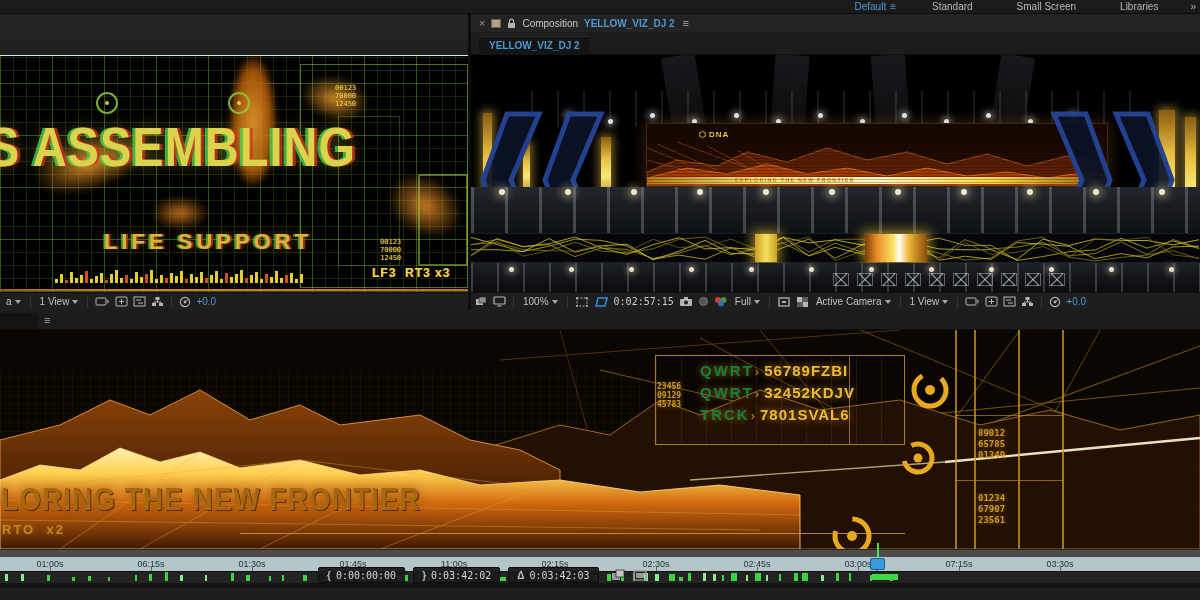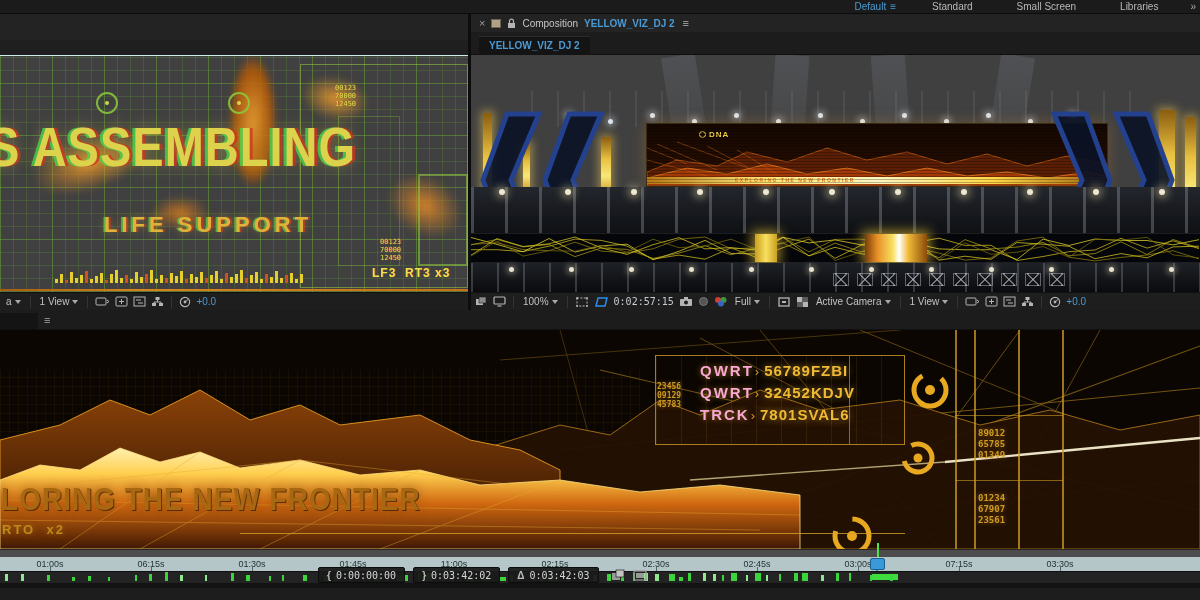--- a/index.html
+++ b/index.html
@@ -29,7 +29,7 @@
   .comp-tab{position:absolute;left:8px;top:4px;background:#141414;color:#4a9ad4;font-size:10px;font-weight:bold;padding:3px 10px 4px 10px;border-top:1px solid #2b2b2b;}
 
   
-  .viewer{overflow:hidden;background:#404040;}
+  .viewer{overflow:hidden;background:#000000;}
   .lviewer{left:0;top:55px;width:468px;height:237px;border-top:1px solid #cfeceb;}
   .rviewer{left:471px;top:55px;width:729px;height:237px;}
   .bviewer{left:0;top:330px;width:1200px;height:219px;background:#0b0602;}

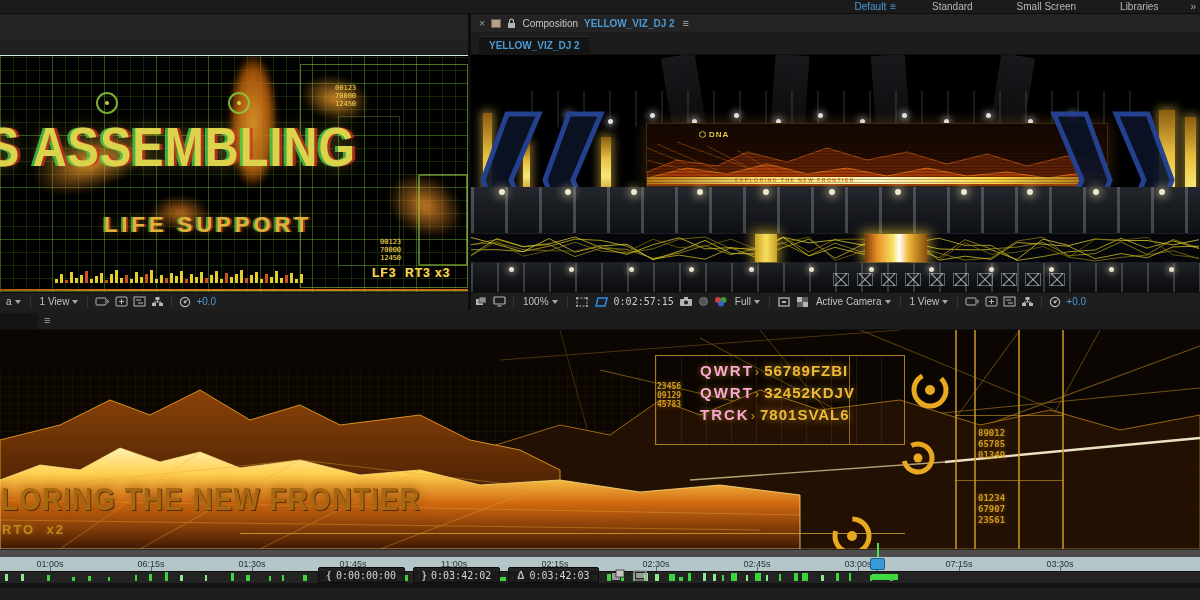--- a/index.html
+++ b/index.html
@@ -185,7 +185,7 @@
         <div>12450</div>
       </div>
     <div class="hud-headline">S ASSEMBLING</div>
-    <div class="hud-sub" style="top:156px;">LIFE SUPPORT</div>
+    <div class="hud-sub" style="top:173px;">LIFE SUPPORT</div>
     <div class="wave" id="waveform">
         <i style="height: 4px;"></i>
         <i style="height: 9px;"></i>

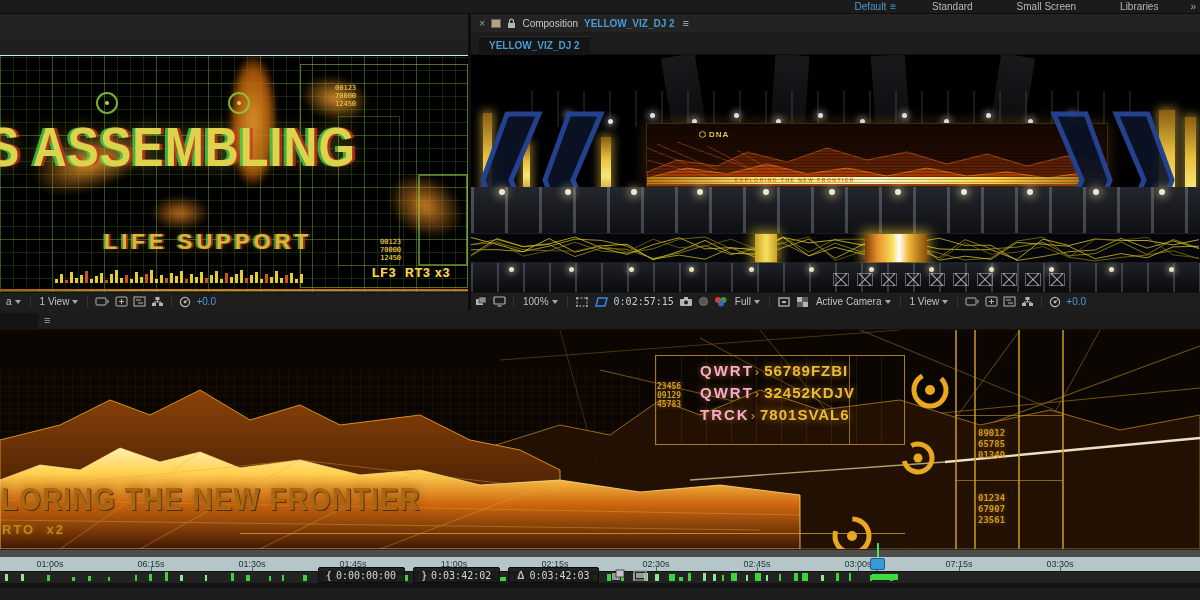--- a/index.html
+++ b/index.html
@@ -117,7 +117,7 @@
   .readout-divider{position:absolute;left:193px;top:0;width:1px;height:100%;background:rgba(195,145,35,.7);}
   .readout-rows{position:absolute;left:700px;top:32px;}
   .ro-row{display:flex;align-items:baseline;height:22px;}
-  .ro-key{font-size:15px;font-weight:800;letter-spacing:2px;color:#f9a8d4;text-shadow:0 0 6px rgba(230,160,40,.6);}
+  .ro-key{font-size:15px;font-weight:800;letter-spacing:2px;color:#15803d;text-shadow:0 0 6px rgba(230,160,40,.6);}
   .ro-sep{font-size:13px;color:#d89a18;margin:0 5px 0 1px;}
   .ro-val{font-size:15px;font-weight:bold;letter-spacing:1px;color:#f0ba36;text-shadow:0 0 8px rgba(250,190,60,.65);}
   .bv-numstack{position:absolute;font-family:"DejaVu Sans Mono",monospace;font-weight:bold;color:#d09a20;text-shadow:0 0 5px rgba(230,170,50,.5);}

